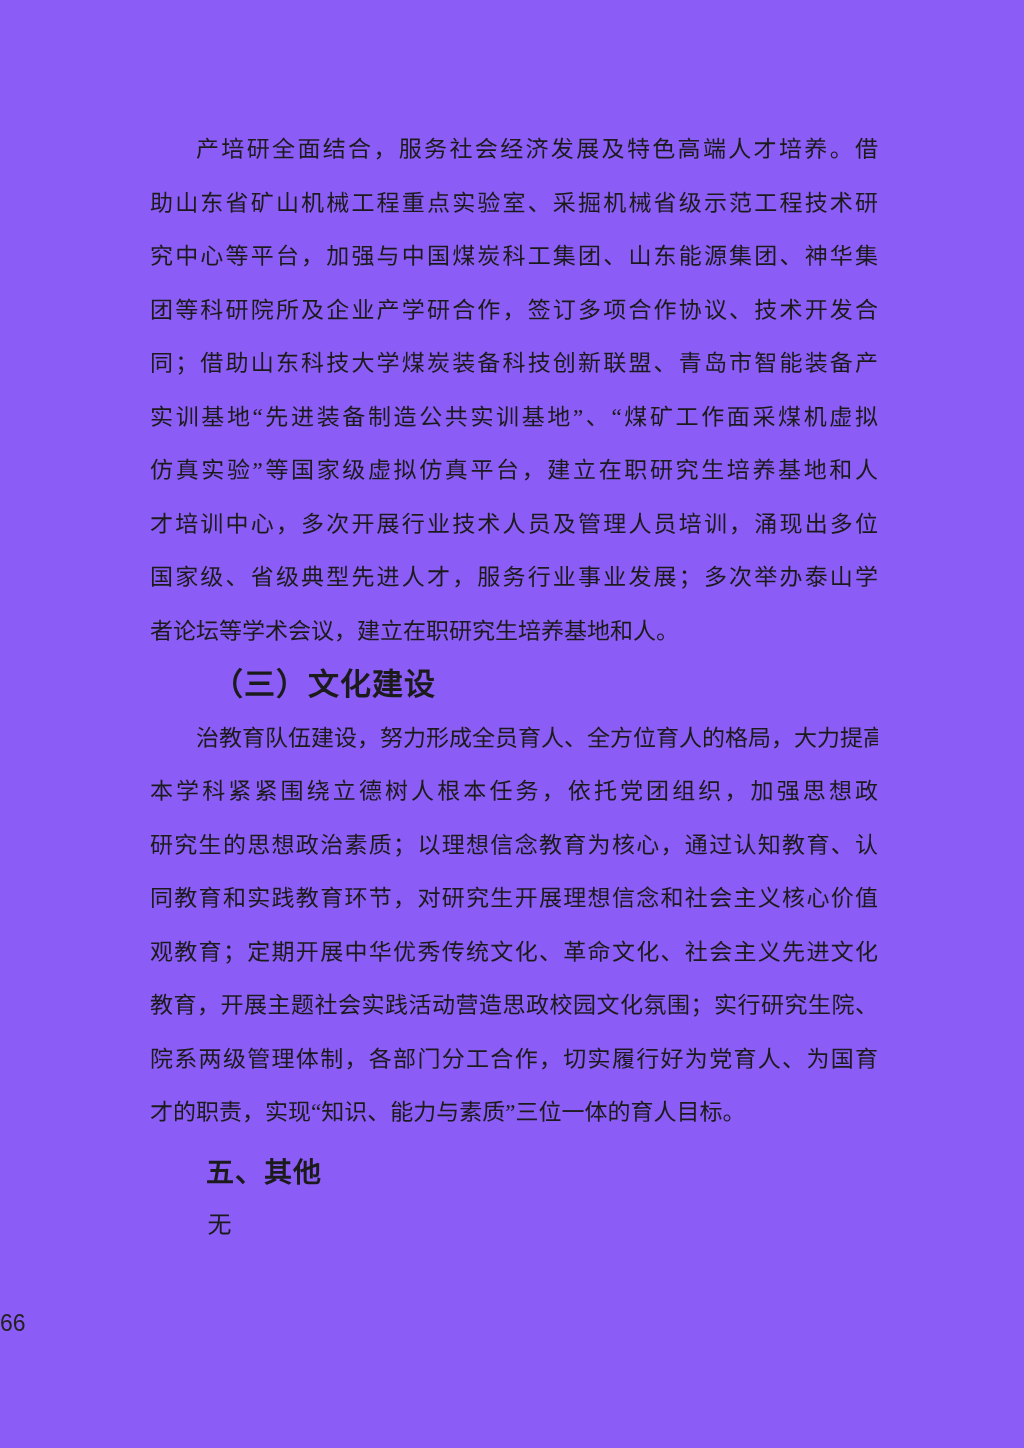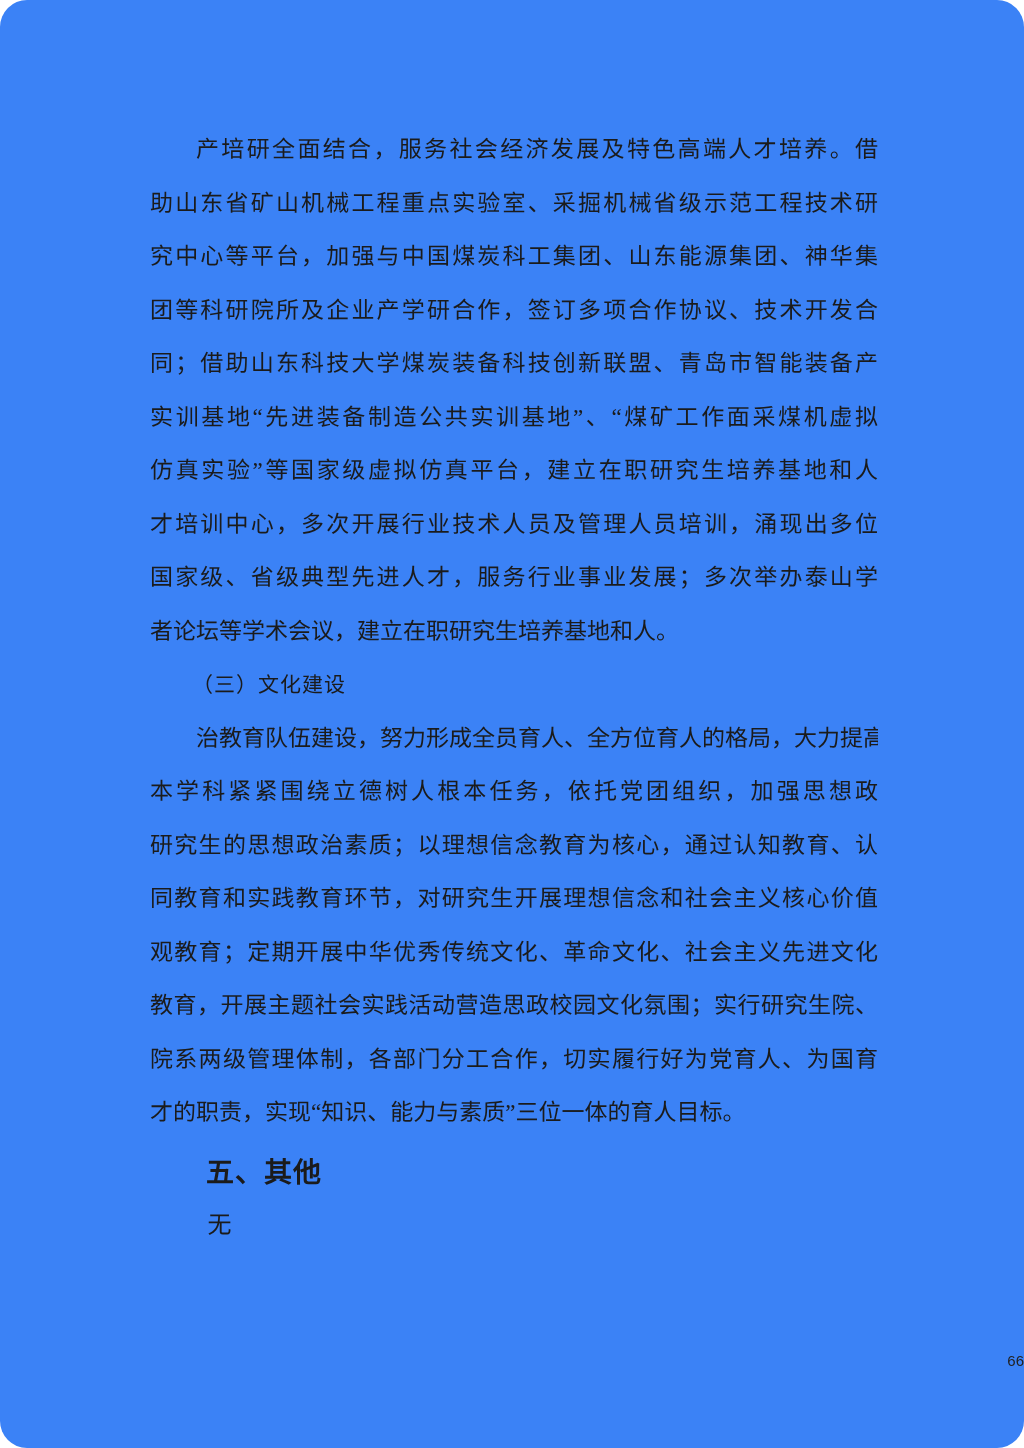--- a/index.html
+++ b/index.html
@@ -11,11 +11,10 @@
     position: relative;
     width: 1024px;
     height: 1448px;
-    background: #3b82f6;
+    background: #8b5cf6;
     overflow: hidden;
     font-family: "Liberation Serif", "DejaVu Serif", serif;
     color: #1b1b1b;
-    border-radius: 27px;
   }
   .content {
     position: absolute;

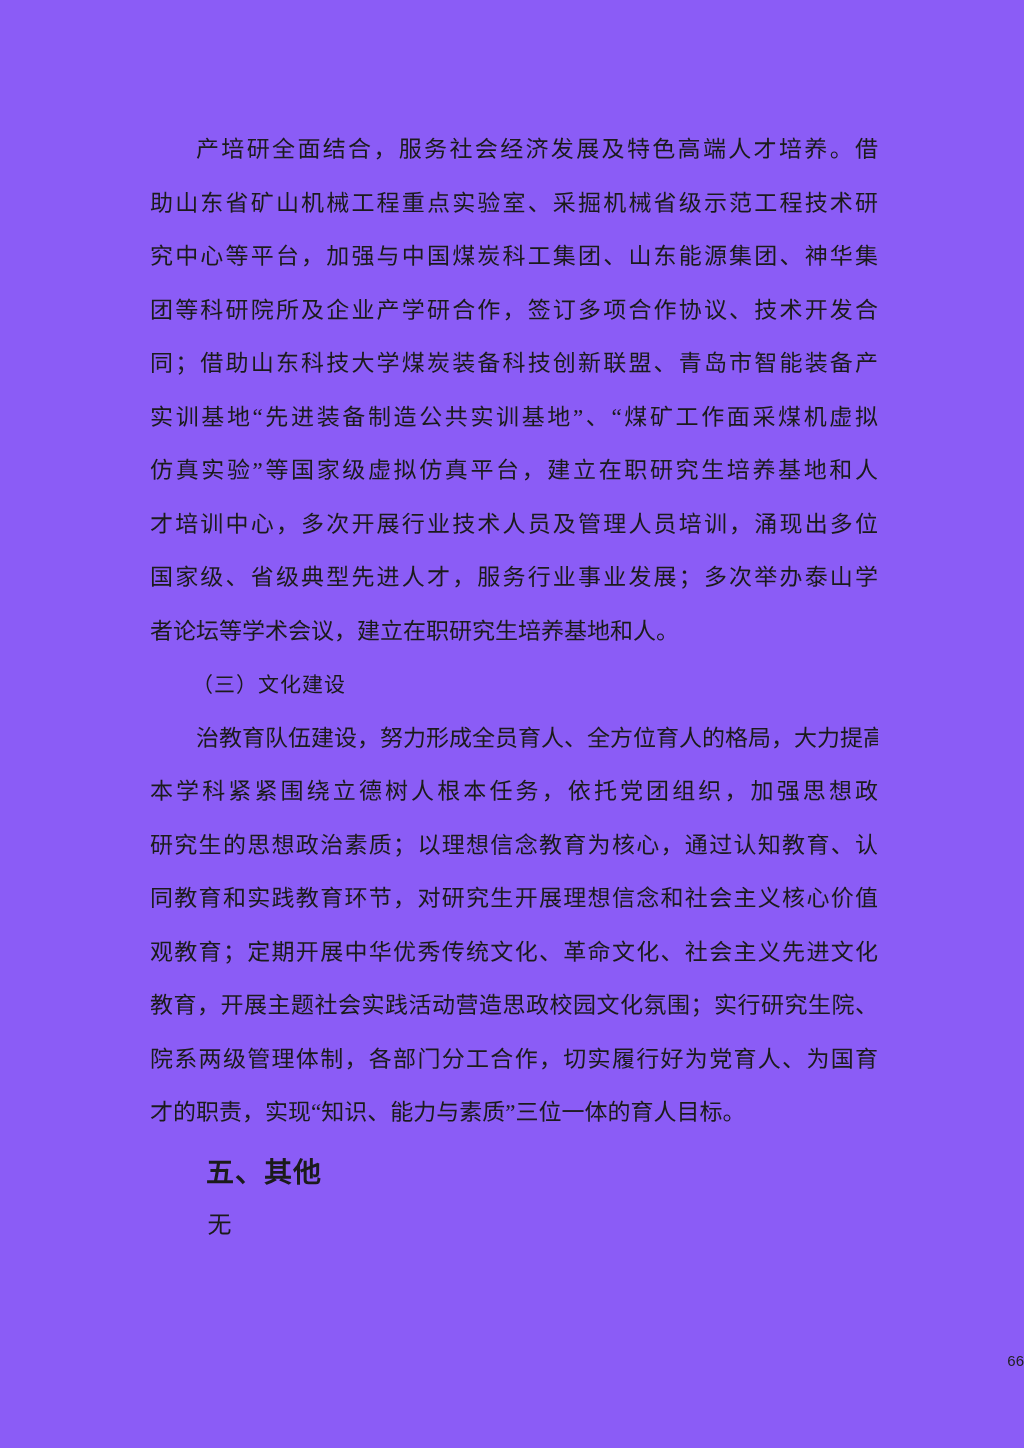--- a/index.html
+++ b/index.html
@@ -41,8 +41,8 @@
   .heading-sub {
     margin: 0;
     font-family: "Liberation Sans", "DejaVu Sans", sans-serif;
-    font-weight: 400;
-    font-size: 21px;
+    font-weight: 700;
+    font-size: 31px;
     height: 53.5px;
     line-height: 53.5px;
     text-indent: 2em;

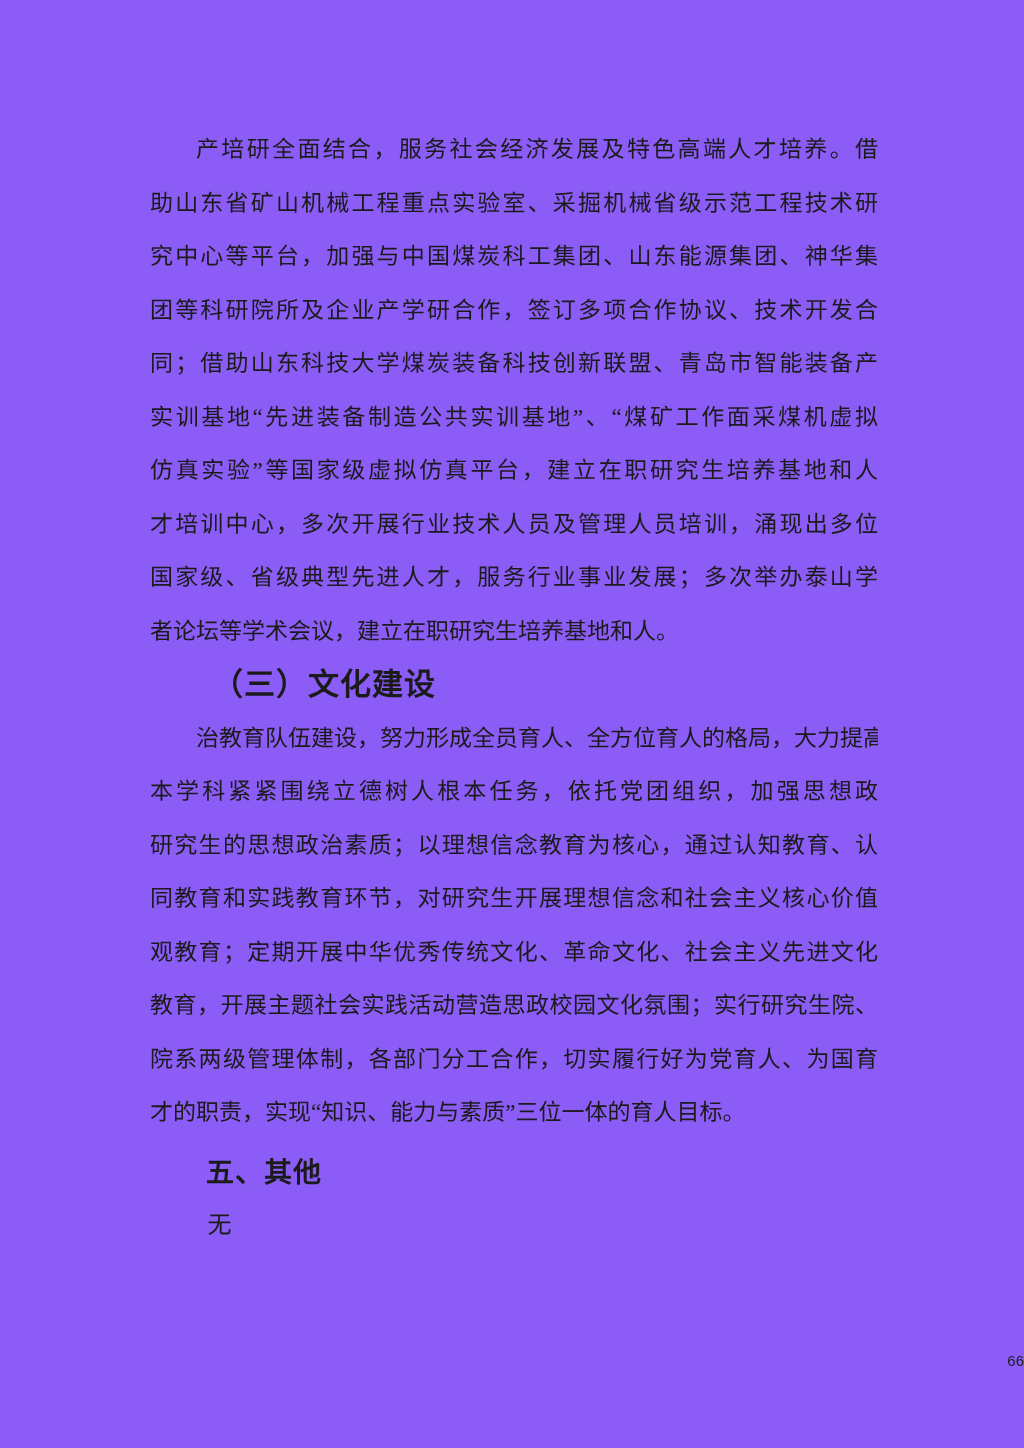--- a/index.html
+++ b/index.html
@@ -68,10 +68,10 @@
     position: absolute;
     left: 0;
     right: 0;
-    top: 1352px;
-    text-align: right;
+    top: 1310px;
+    text-align: left;
     font-family: "Liberation Sans", "DejaVu Sans", sans-serif;
-    font-size: 15px;
+    font-size: 23px;
     color: #222222;
   }
 </style>

